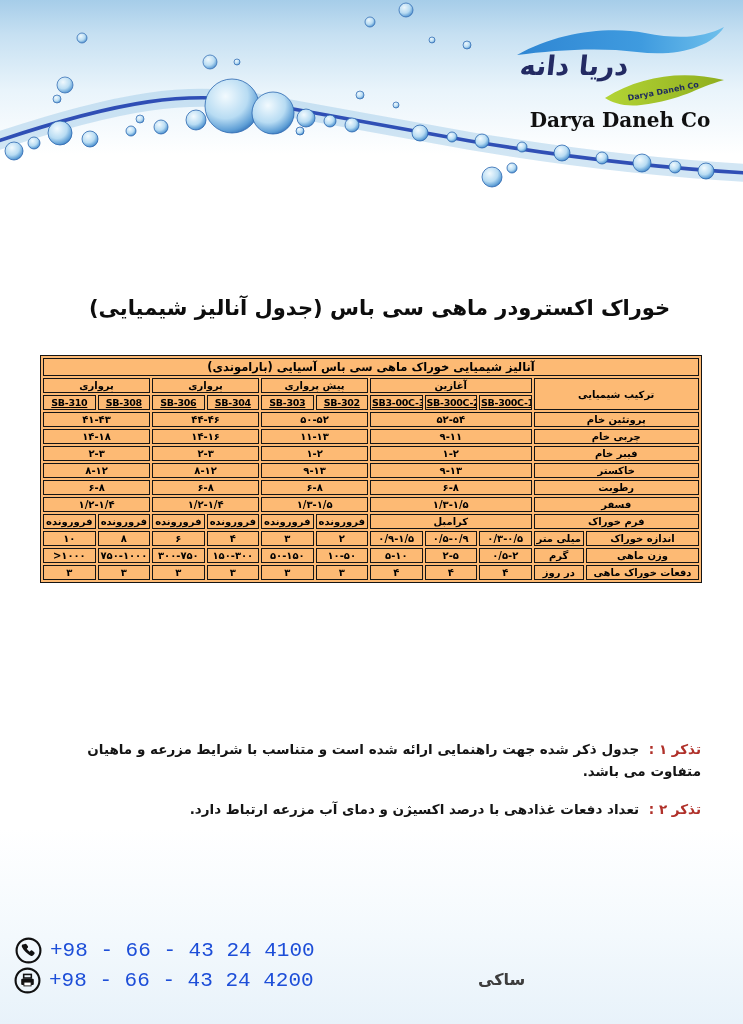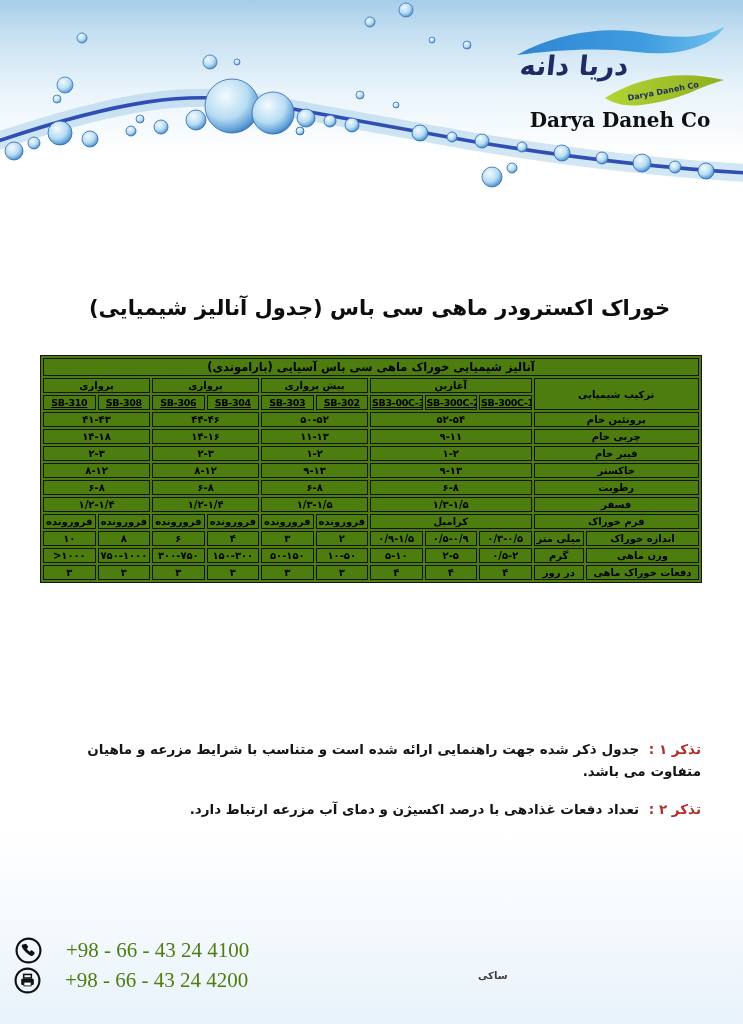--- a/index.html
+++ b/index.html
@@ -27,7 +27,7 @@
   
   .chem-table{position:absolute;top:355px;left:40px;width:662px;direction:rtl;
               border-collapse:separate;border-spacing:2px;table-layout:fixed;
-              background:#4d7c0f;border:1.6px solid #151515;font-weight:bold;color:#000;}
+              background:#fdba74;border:1.6px solid #151515;font-weight:bold;color:#000;}
   .chem-table td{border:1.5px solid #151515;text-align:center;vertical-align:middle;
                  font-size:10px;height:13px;padding:0 1px;overflow:hidden;white-space:nowrap;}
   .chem-table td.cap{font-size:11.5px;height:16px;}

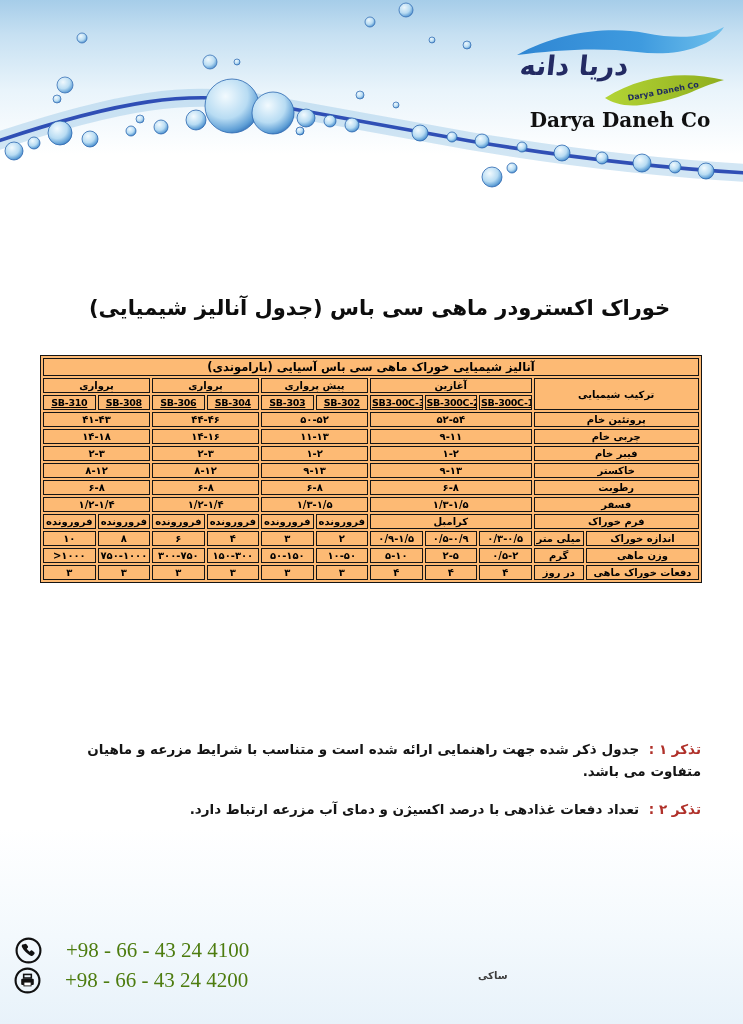--- a/index.html
+++ b/index.html
@@ -45,8 +45,8 @@
                background:linear-gradient(180deg,#ffffff 0%,#f3f9fd 55%,#e8f2fa 100%);}
 
   
-  .contact{position:absolute;display:flex;align-items:center;gap:24px;
-           font-family:Liberation Serif, serif;font-size:21px;color:#4d7c0f;z-index:5;}
+  .contact{position:absolute;display:flex;align-items:center;gap:8px;
+           font-family:Liberation Mono, monospace;font-size:21px;color:#1d4ed8;z-index:5;}
   .circle-icon{width:27px;height:27px;flex:0 0 auto;}
   .saki{position:absolute;left:478px;top:970px;direction:rtl;font-size:10px;font-weight:bold;
         color:#3d3d3d;z-index:5;}

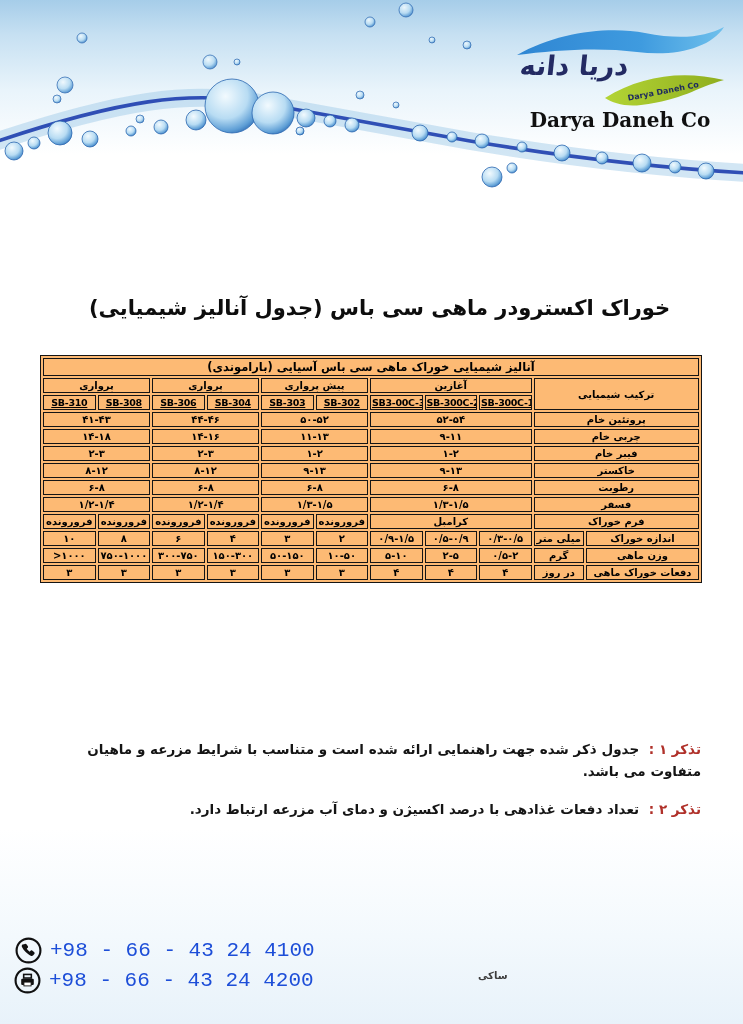--- a/index.html
+++ b/index.html
@@ -48,7 +48,7 @@
   .contact{position:absolute;display:flex;align-items:center;gap:8px;
            font-family:Liberation Mono, monospace;font-size:21px;color:#1d4ed8;z-index:5;}
   .circle-icon{width:27px;height:27px;flex:0 0 auto;}
-  .saki{position:absolute;left:478px;top:970px;direction:rtl;font-size:10px;font-weight:bold;
+  .saki{position:absolute;left:478px;top:970px;direction:rtl;font-size:16px;font-weight:bold;
         color:#3d3d3d;z-index:5;}
 </style>
 </head>

